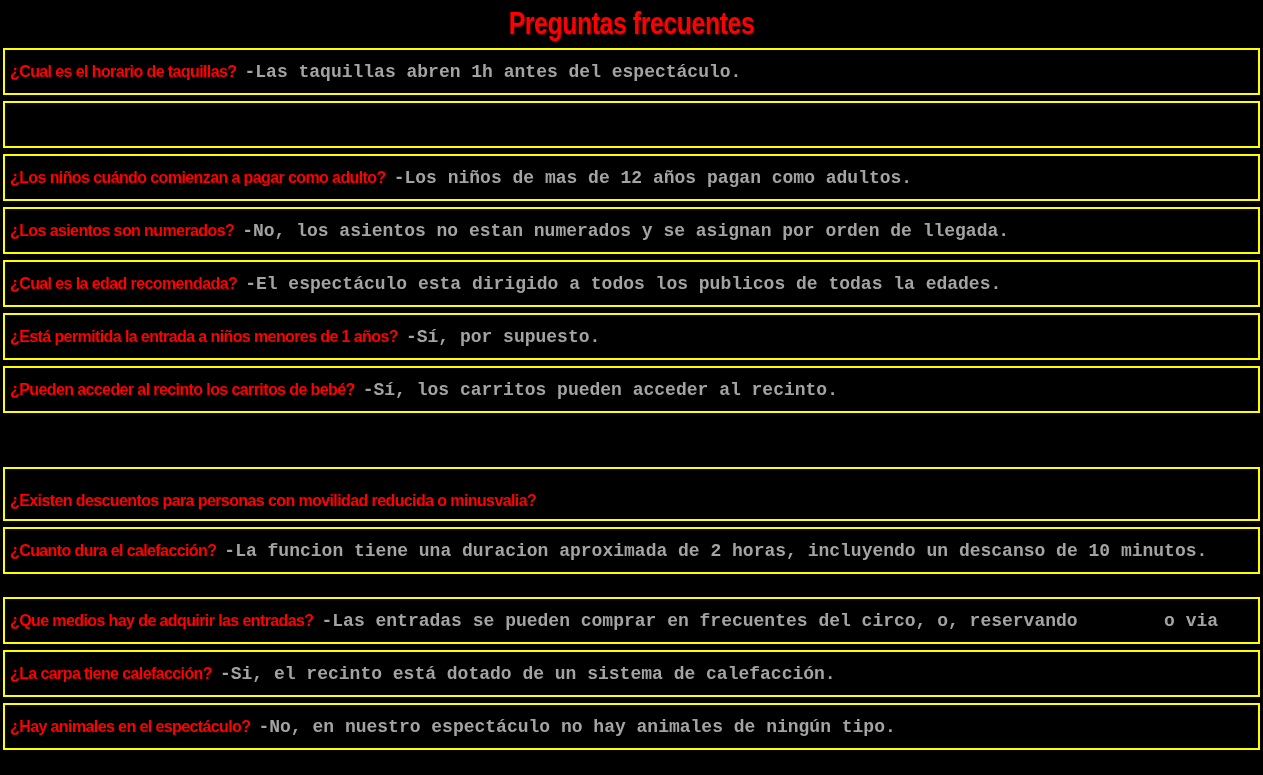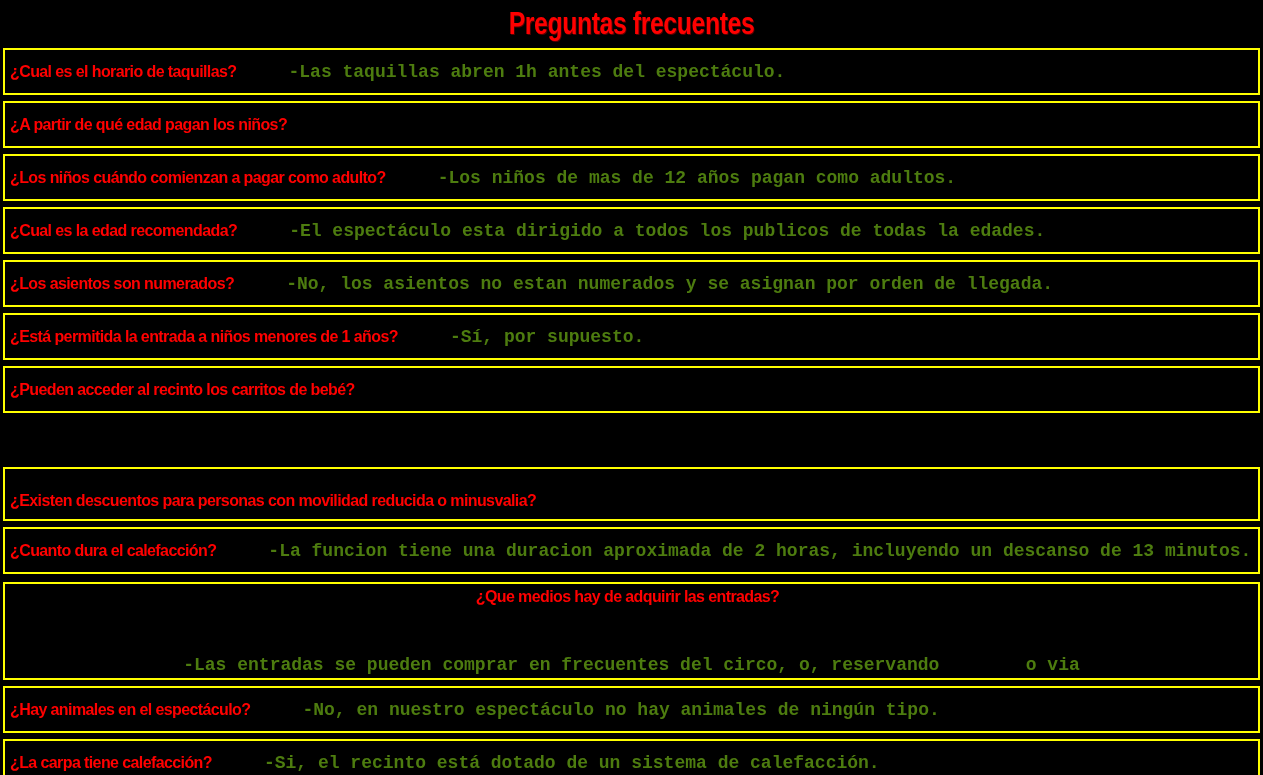--- a/index.html
+++ b/index.html
@@ -36,7 +36,6 @@
     align-items: center;
     padding: 1px 5px;
     background: #000000;
-    gap: 44px;
   }
   .faq-row.multiline {
     align-items: flex-end;

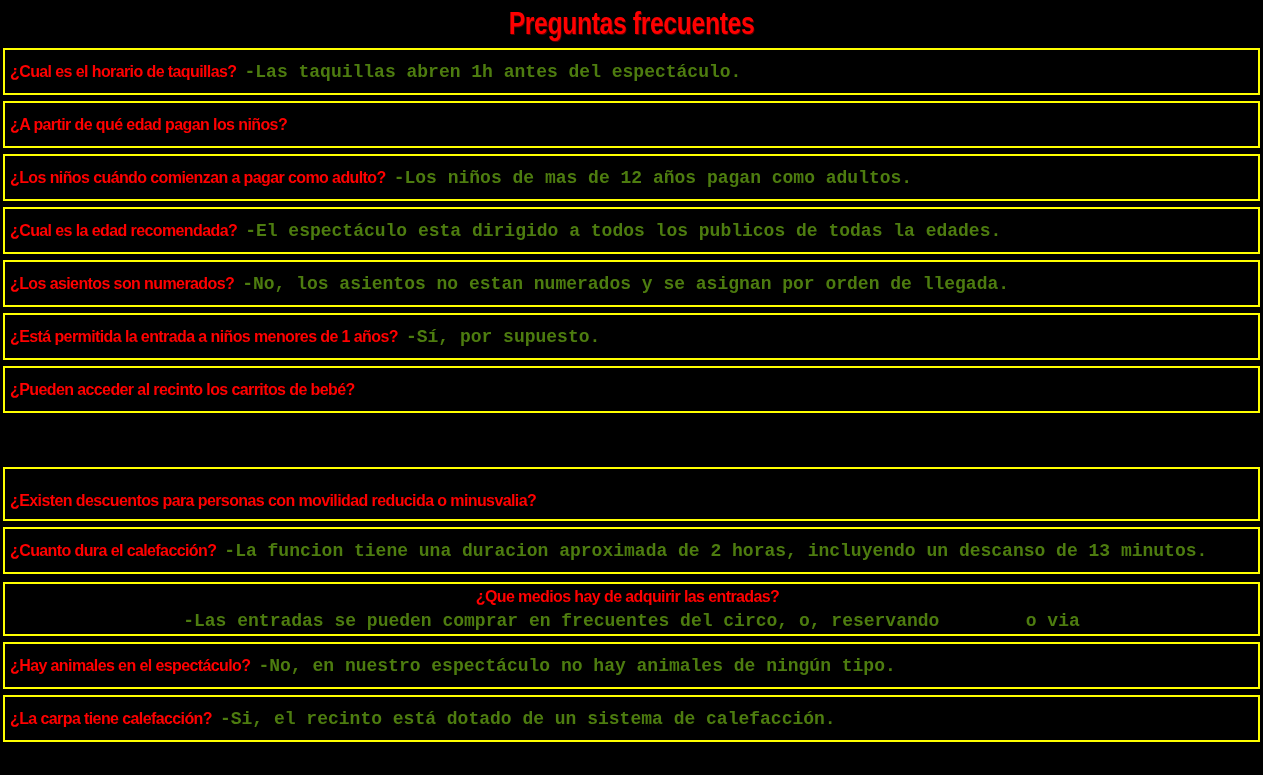--- a/index.html
+++ b/index.html
@@ -58,7 +58,7 @@
     line-height: 24px;
   }
   .answer {
-    color: #4d7c0f;
+    color: #a3a3a3;
     font-family: "Liberation Mono", "DejaVu Sans Mono", monospace;
     font-weight: bold;
     font-size: 18px;

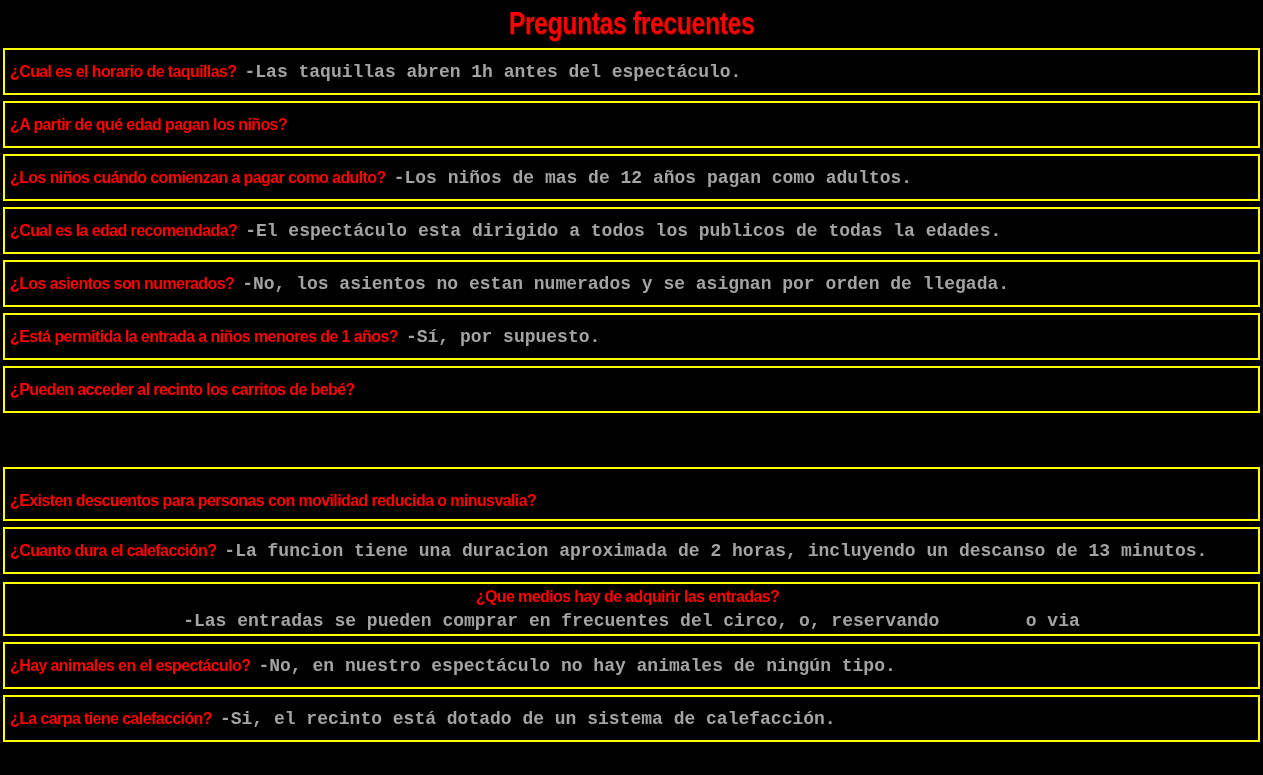--- a/index.html
+++ b/index.html
@@ -81,7 +81,6 @@
     </div>
 
     <div class="faq-row">
-      <span class="question">¿A partir de qué edad pagan los niños?</span>
     </div>
 
     <div class="faq-row">

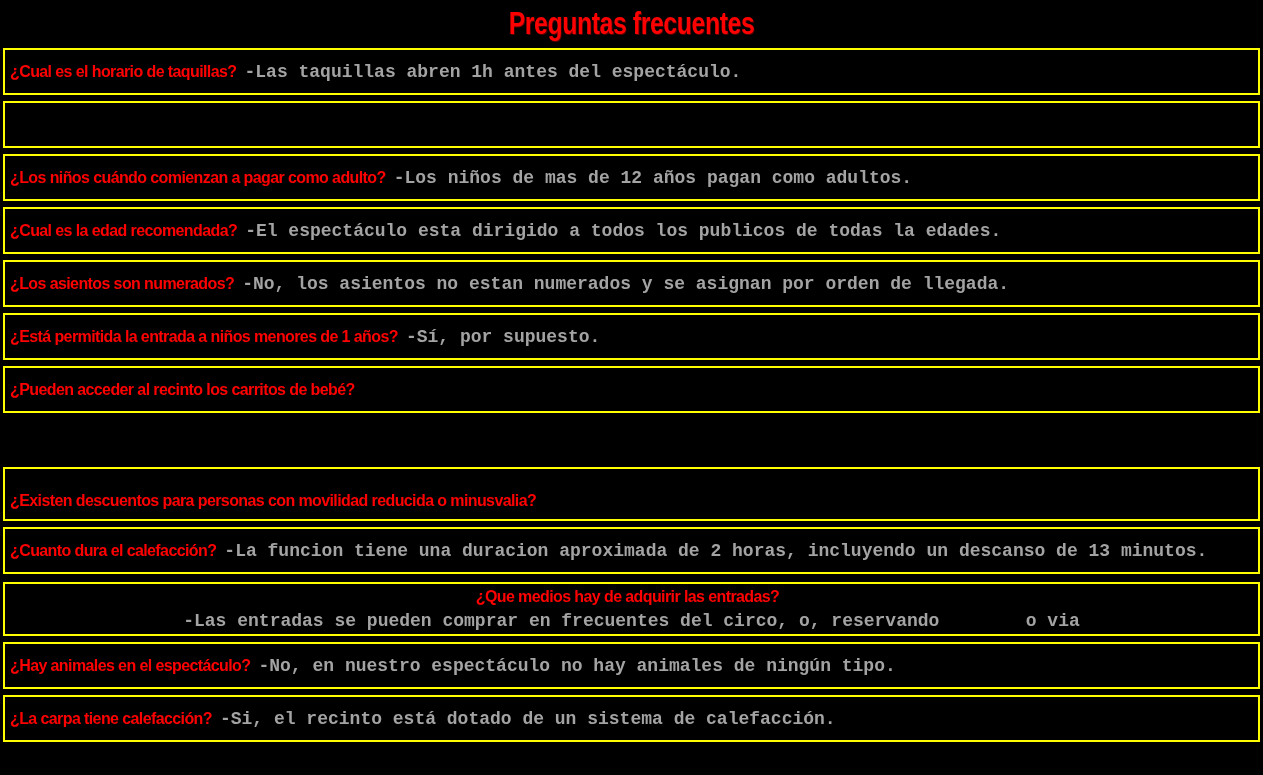--- a/index.html
+++ b/index.html
@@ -89,13 +89,13 @@
     </div>
 
     <div class="faq-row">
-      <span class="question">¿Cual es la edad recomendada?</span>
-      <span class="answer">-El espectáculo esta dirigido a todos los publicos de todas la edades.</span>
+      <span class="question">¿Los asientos son numerados?</span>
+      <span class="answer">-No, los asientos no estan numerados y se asignan por orden de llegada.</span>
     </div>
 
     <div class="faq-row">
-      <span class="question">¿Los asientos son numerados?</span>
-      <span class="answer">-No, los asientos no estan numerados y se asignan por orden de llegada.</span>
+      <span class="question">¿Cual es la edad recomendada?</span>
+      <span class="answer">-El espectáculo esta dirigido a todos los publicos de todas la edades.</span>
     </div>
 
     <div class="faq-row">

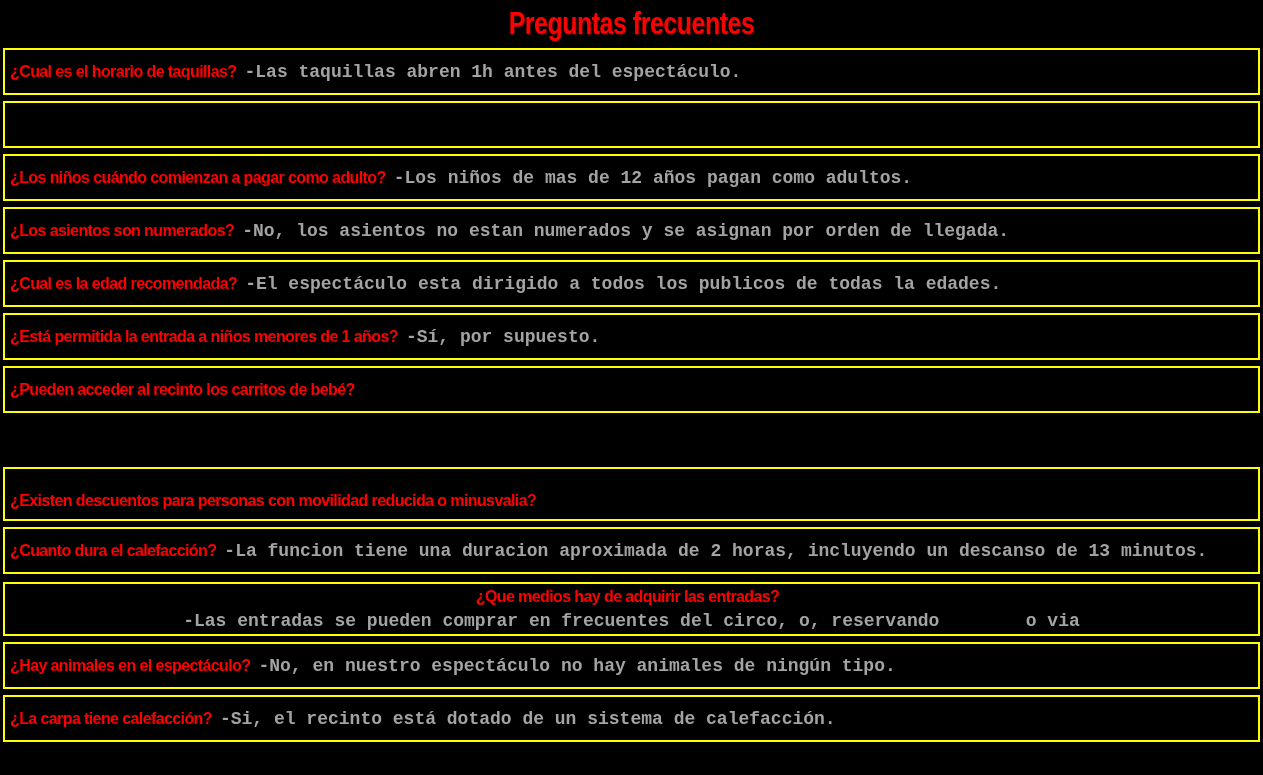--- a/index.html
+++ b/index.html
@@ -105,6 +105,7 @@
 
     <div class="faq-row">
       <span class="question">¿Pueden acceder al recinto los carritos de bebé?</span>
+      <span class="answer">-Sí, los carritos pueden acceder al recinto.</span>
     </div>
 
     <div class="faq-row multiline mt-xl">

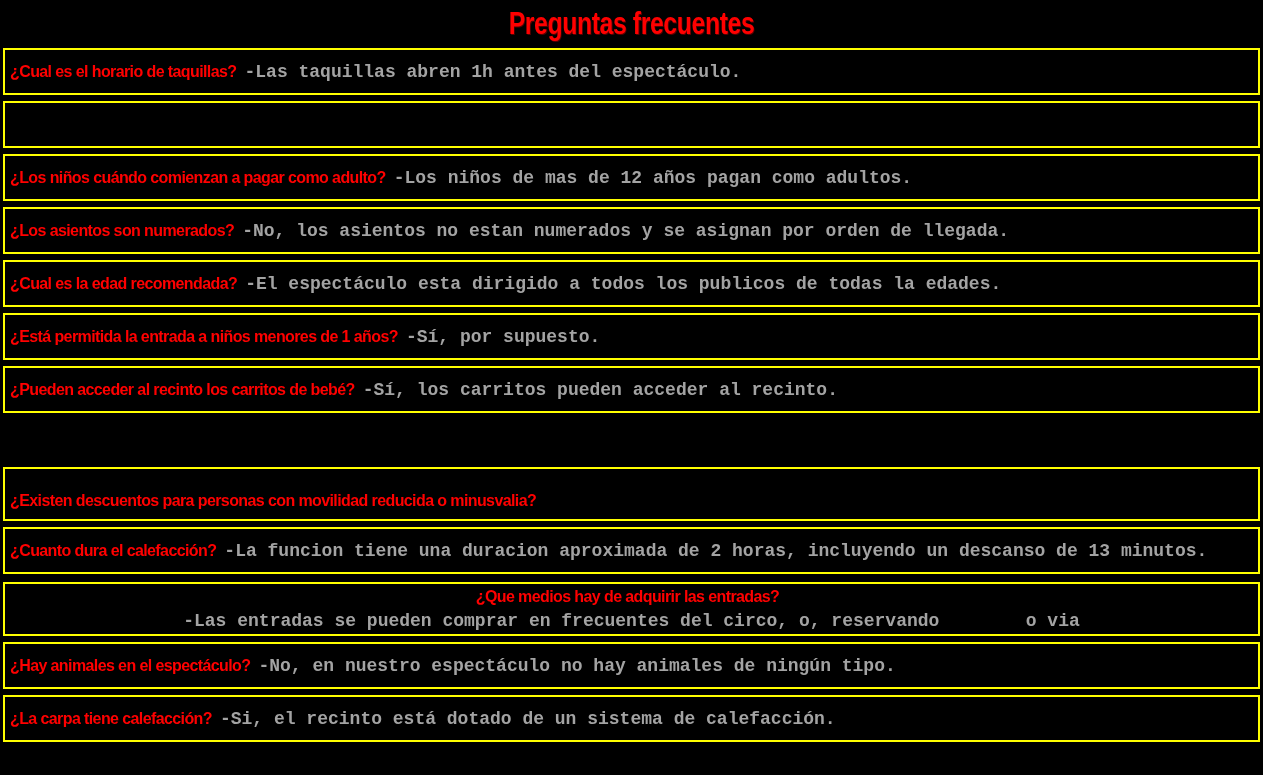--- a/index.html
+++ b/index.html
@@ -114,7 +114,7 @@
 
     <div class="faq-row">
       <span class="question">¿Cuanto dura el calefacción?</span>
-      <span class="answer">-La funcion tiene una duracion aproximada de 2 horas, incluyendo un descanso de 13 minutos.</span>
+      <span class="answer">-La funcion tiene una duracion aproximada de 2 horas, incluyendo un descanso de 10 minutos.</span>
     </div>
 
     <div class="faq-row mt-md">

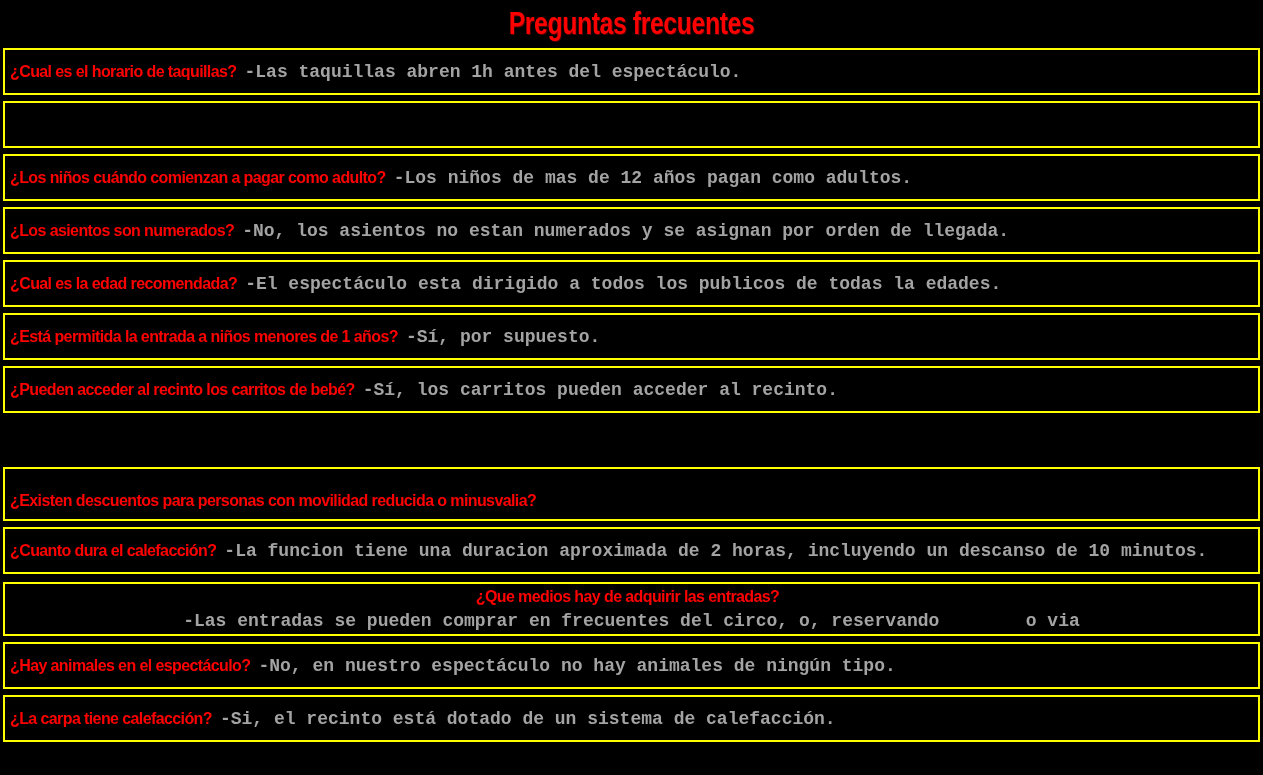--- a/index.html
+++ b/index.html
@@ -43,7 +43,7 @@
     padding-bottom: 6px;
   }
   .mt-xl { margin-top: 54px; }
-  .mt-md { margin-top: 8px; flex-direction: column; }
+  .mt-md { margin-top: 23px; }
   .mt-sm { margin-top: 3px; }
   .mt-xs { margin-top: 1px; }
   .question {

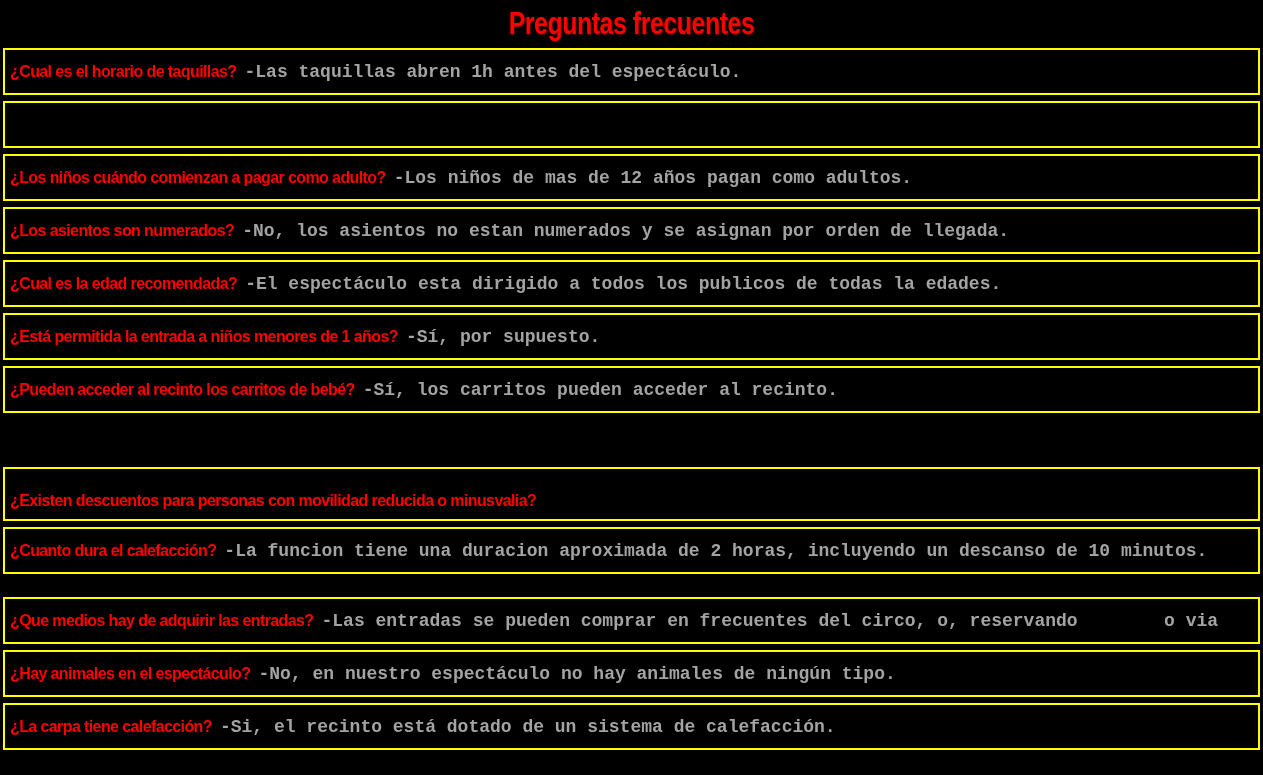--- a/index.html
+++ b/index.html
@@ -122,14 +122,14 @@
       <span class="answer">-Las entradas se pueden comprar en frecuentes del circo, o, reservando        o via</span>
     </div>
 
+    <div class="faq-row mt-sm">
+      <span class="question">¿La carpa tiene calefacción?</span>
+      <span class="answer">-Si, el recinto está dotado de un sistema de calefacción.</span>
+    </div>
+
     <div class="faq-row mt-xs">
       <span class="question">¿Hay animales en el espectáculo?</span>
       <span class="answer">-No, en nuestro espectáculo no hay animales de ningún tipo.</span>
-    </div>
-
-    <div class="faq-row mt-sm">
-      <span class="question">¿La carpa tiene calefacción?</span>
-      <span class="answer">-Si, el recinto está dotado de un sistema de calefacción.</span>
     </div>
 
   </div>

